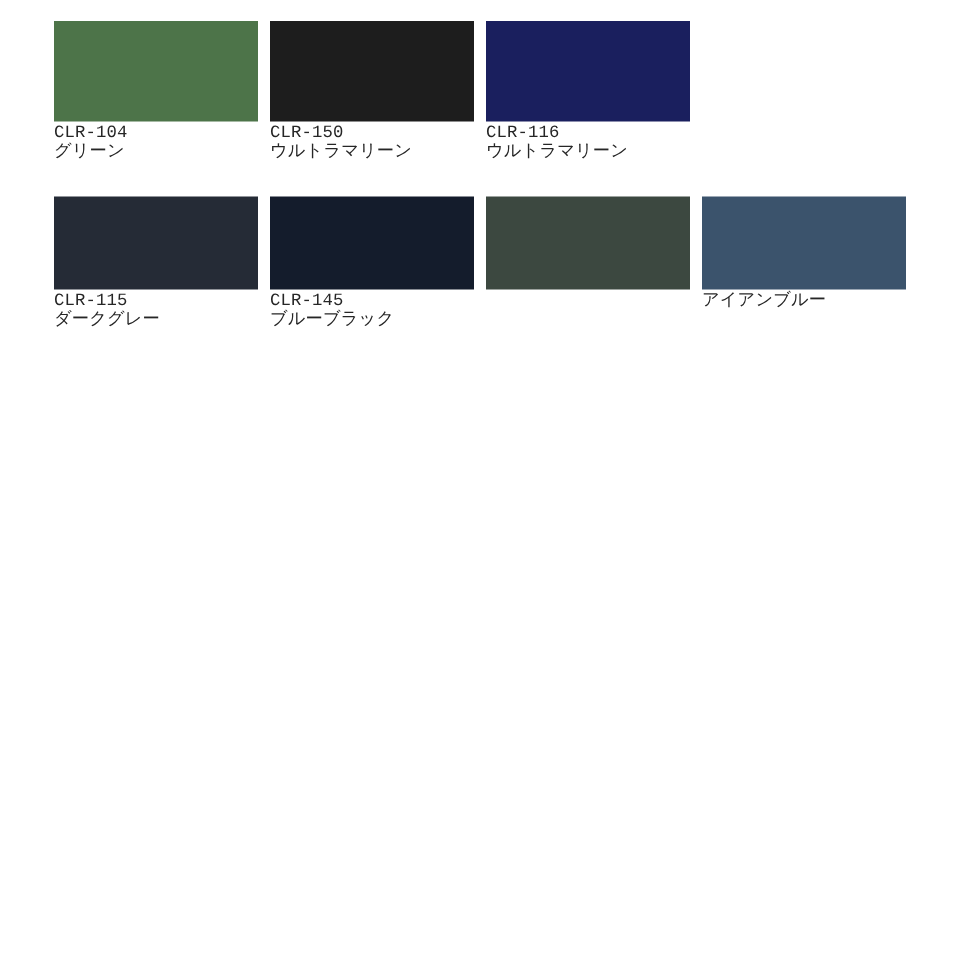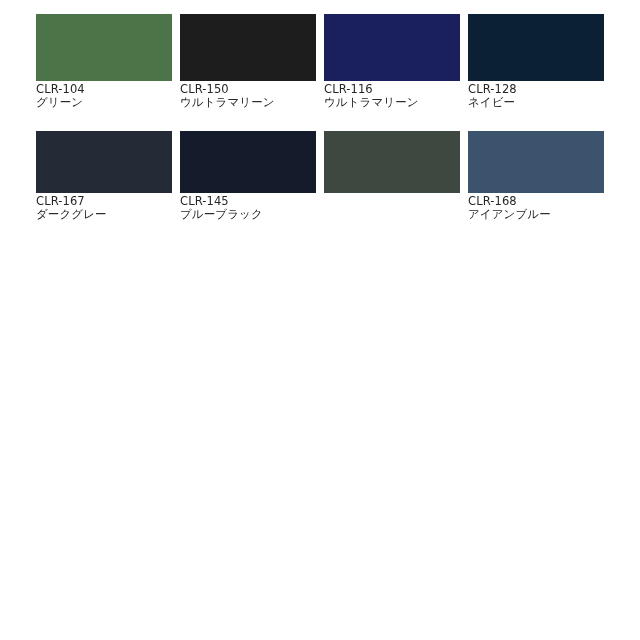--- a/index.html
+++ b/index.html
@@ -28,6 +28,7 @@
   .swatch-cell {
     width: 136px;
     position: relative;
+    font-family: Liberation Mono, monospace;
   }
 
   .swatch-chip {

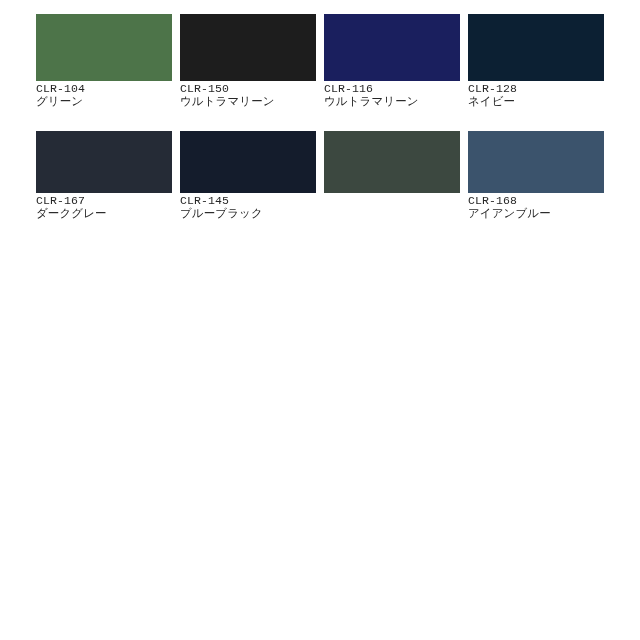--- a/index.html
+++ b/index.html
@@ -100,13 +100,6 @@
     </div>
   </div>
 
-  <div class="swatch-cell row-1">
-    <div class="swatch-chip" style="background-color: rgb(12, 32, 51);"></div>
-    <div class="swatch-labels">
-      <span class="swatch-code">CLR-128</span>
-      <span class="swatch-name">ネイビー</span>
-    </div>
-  </div>
 
   <div class="row-gap-spacer"></div>
 

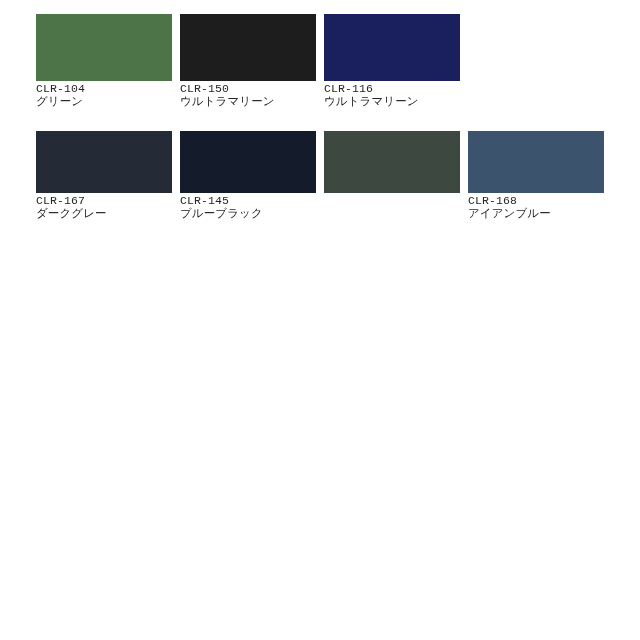--- a/index.html
+++ b/index.html
@@ -106,7 +106,7 @@
   <div class="swatch-cell row-2">
     <div class="swatch-chip" style="background-color: rgb(37, 43, 54);"></div>
     <div class="swatch-labels">
-      <span class="swatch-code">CLR-167</span>
+      <span class="swatch-code">CLR-115</span>
       <span class="swatch-name">ダークグレー</span>
     </div>
   </div>

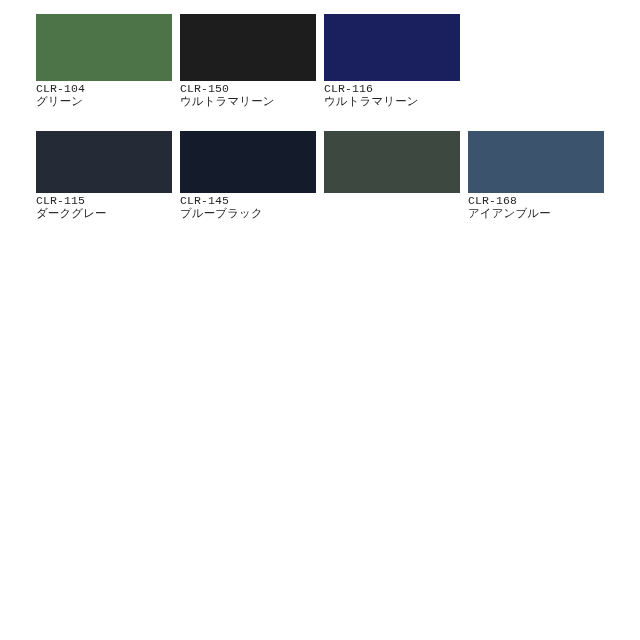--- a/index.html
+++ b/index.html
@@ -126,7 +126,6 @@
   <div class="swatch-cell row-2">
     <div class="swatch-chip" style="background-color: rgb(59, 83, 108);"></div>
     <div class="swatch-labels">
-      <span class="swatch-code">CLR-168</span>
       <span class="swatch-name">アイアンブルー</span>
     </div>
   </div>

